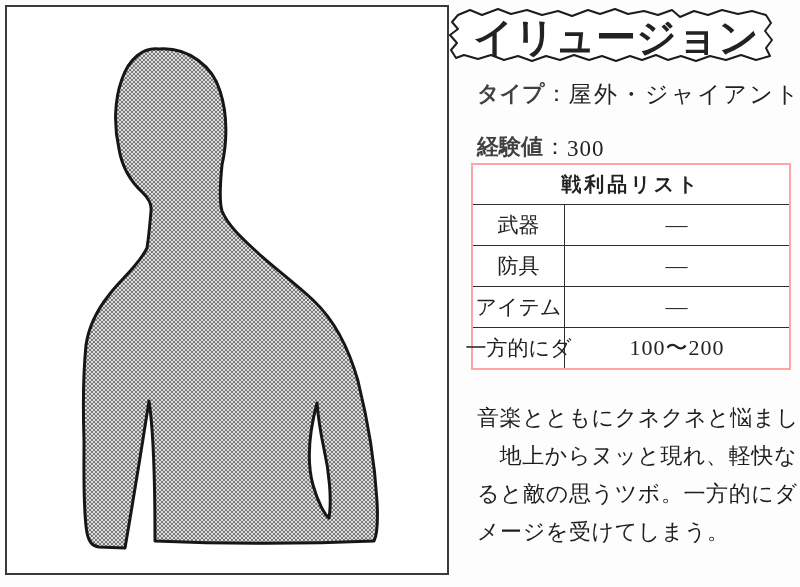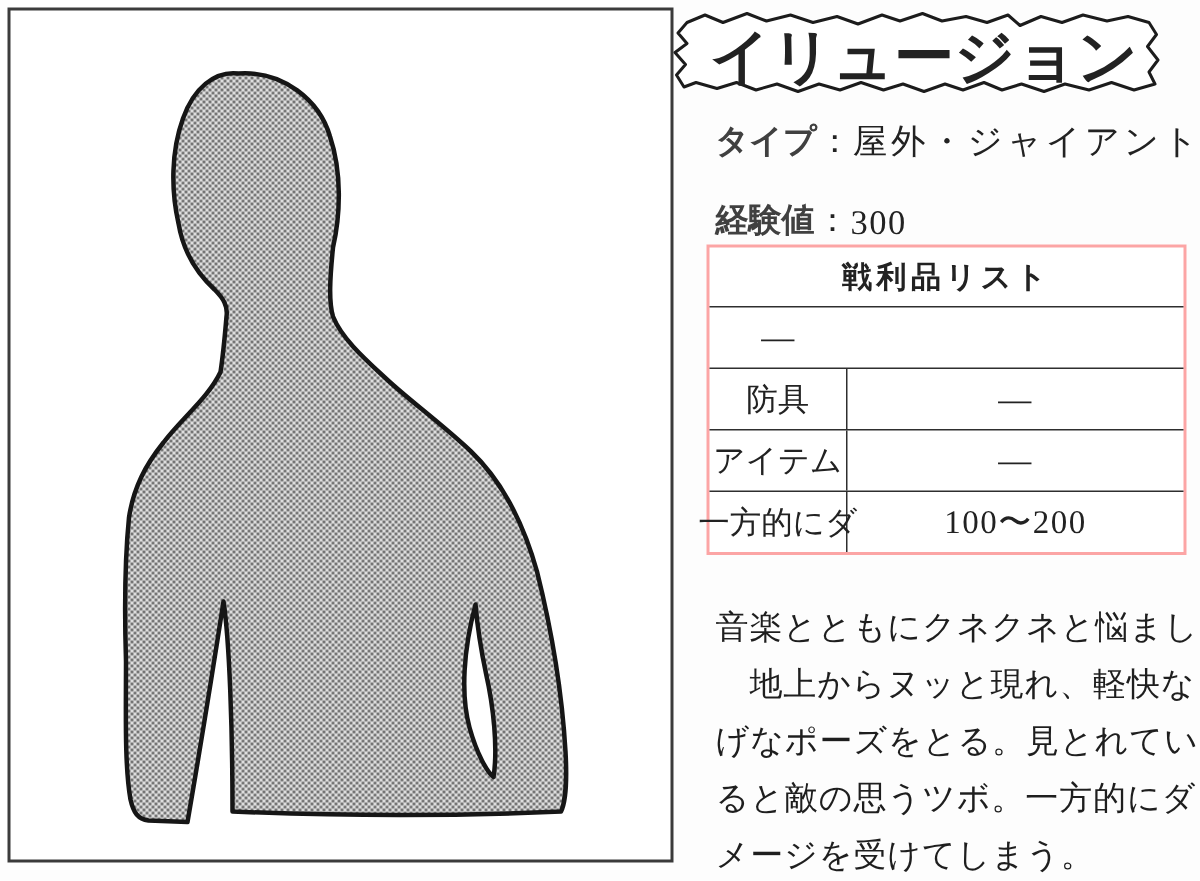--- a/index.html
+++ b/index.html
@@ -153,6 +153,7 @@
     <div class="loot-header">戦利品リスト</div>
 
     <div class="loot-row">
+      <div class="loot-label">武器</div>
       <div class="loot-value">—</div>
     </div>
 

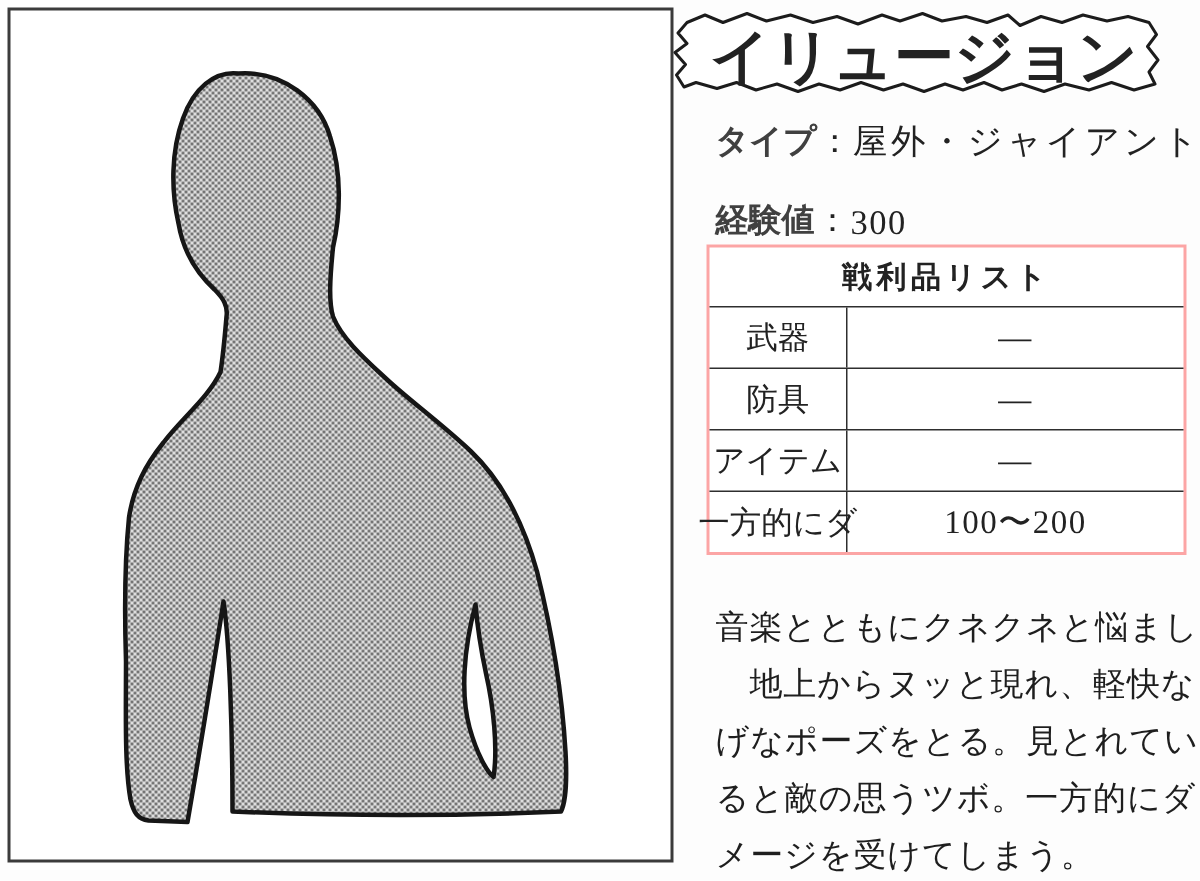--- a/index.html
+++ b/index.html
@@ -176,7 +176,6 @@
   <div class="description">
     <div class="desc-line">音楽とともにクネクネと悩まし</div>
     <div class="desc-line">　地上からヌッと現れ、軽快な</div>
-    <div class="desc-line">げなポーズをとる。見とれてい</div>
     <div class="desc-line">ると敵の思うツボ。一方的にダ</div>
     <div class="desc-line">メージを受けてしまう。</div>
   </div>

